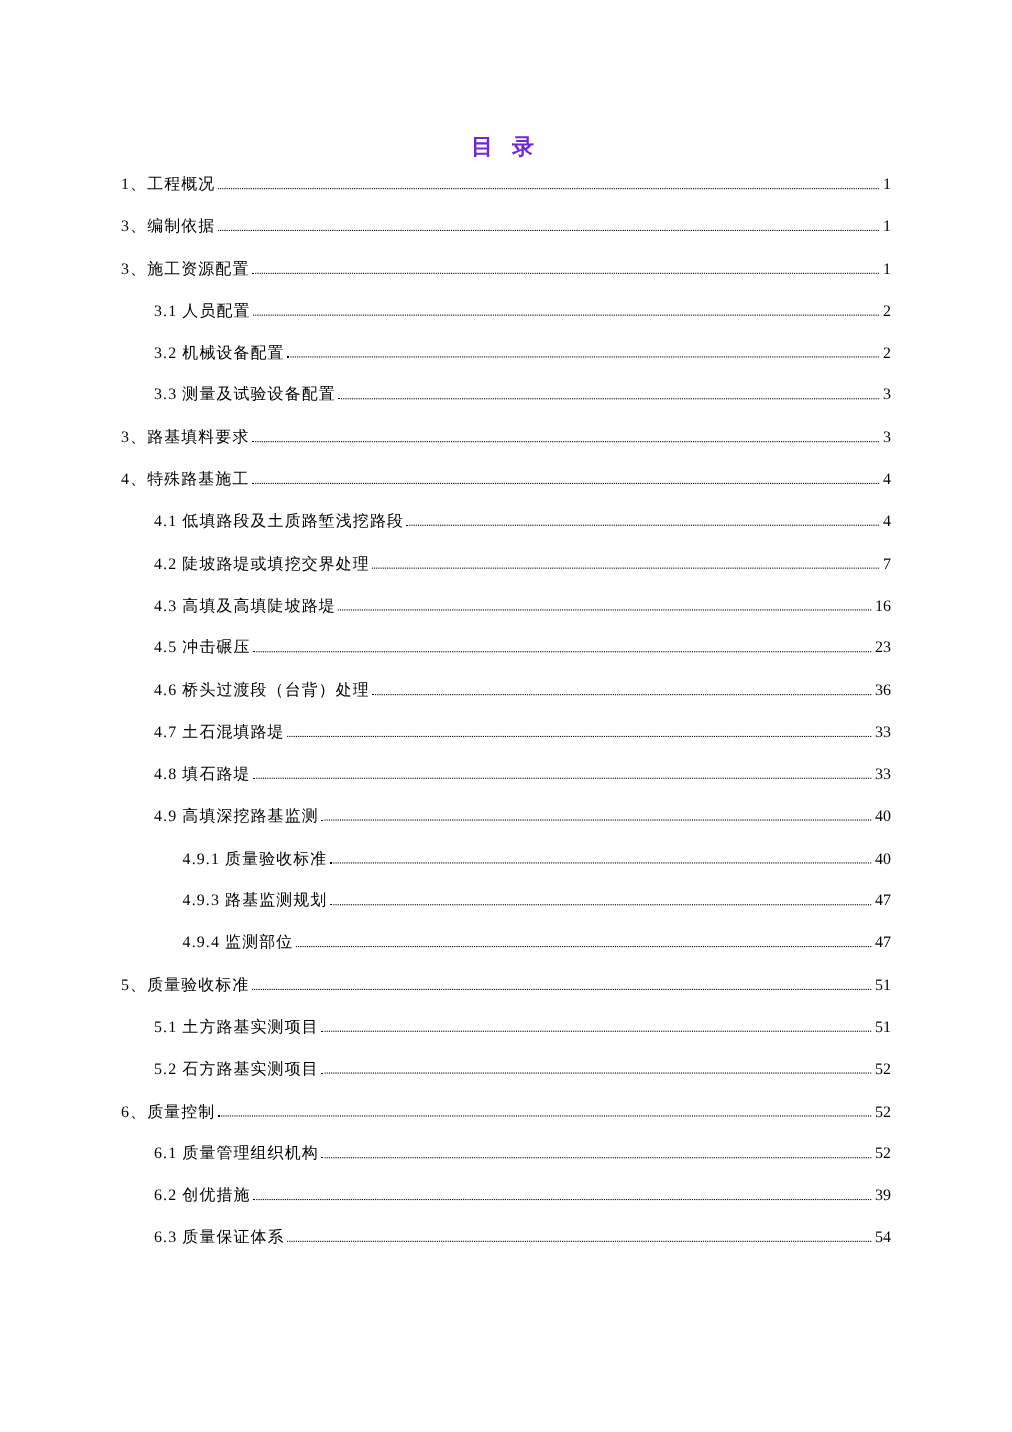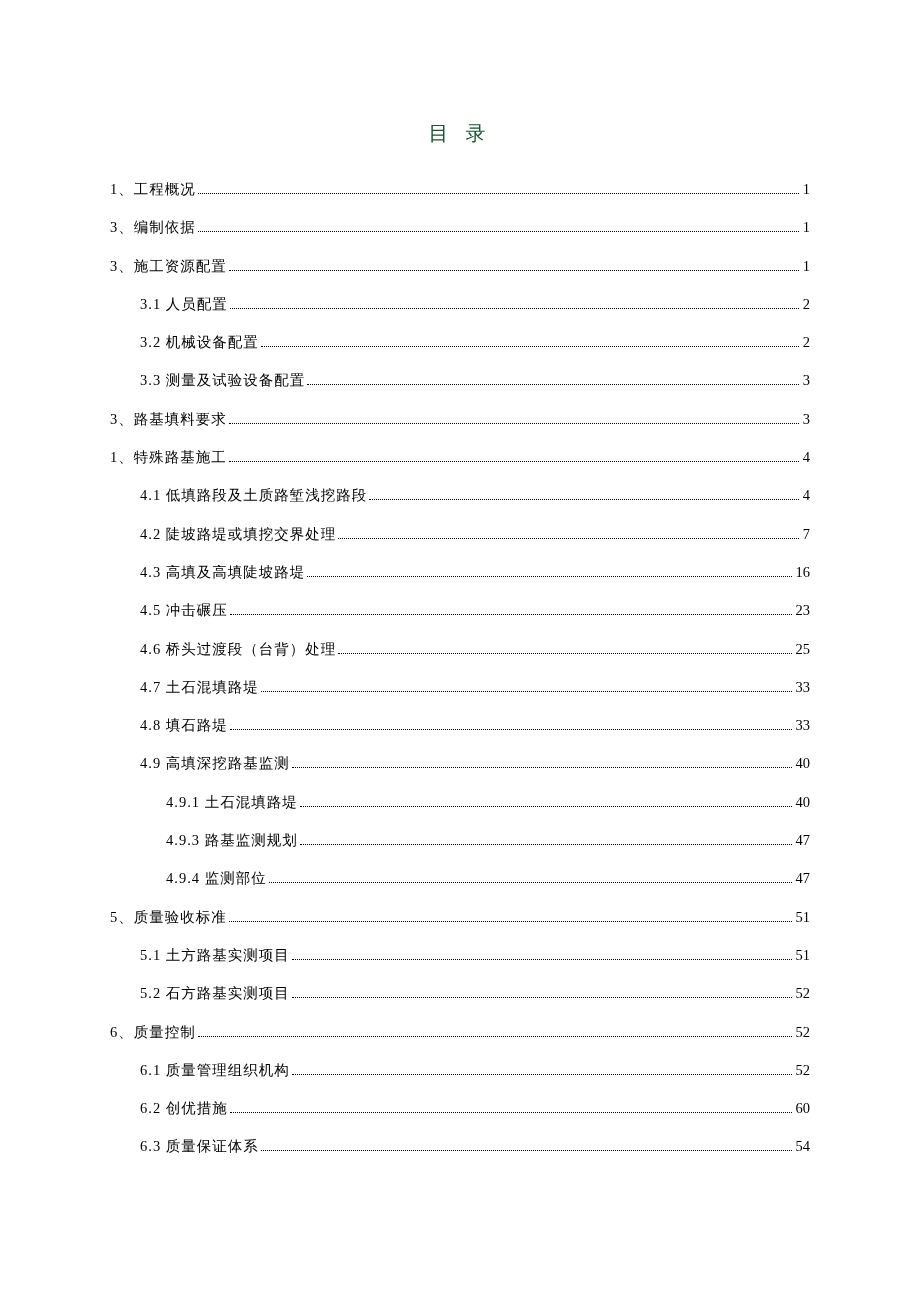--- a/index.html
+++ b/index.html
@@ -16,11 +16,11 @@
     }
     .title {
       text-align: center;
-      color: #14532d;
+      color: #6d28d9;
       font-size: 20px;
       letter-spacing: 6px;
-      margin-bottom: 32px;
-      font-weight: normal;
+      margin-bottom: 11px;
+      font-weight: bold;
     }
     .toc {
       font-size: 14.5px;

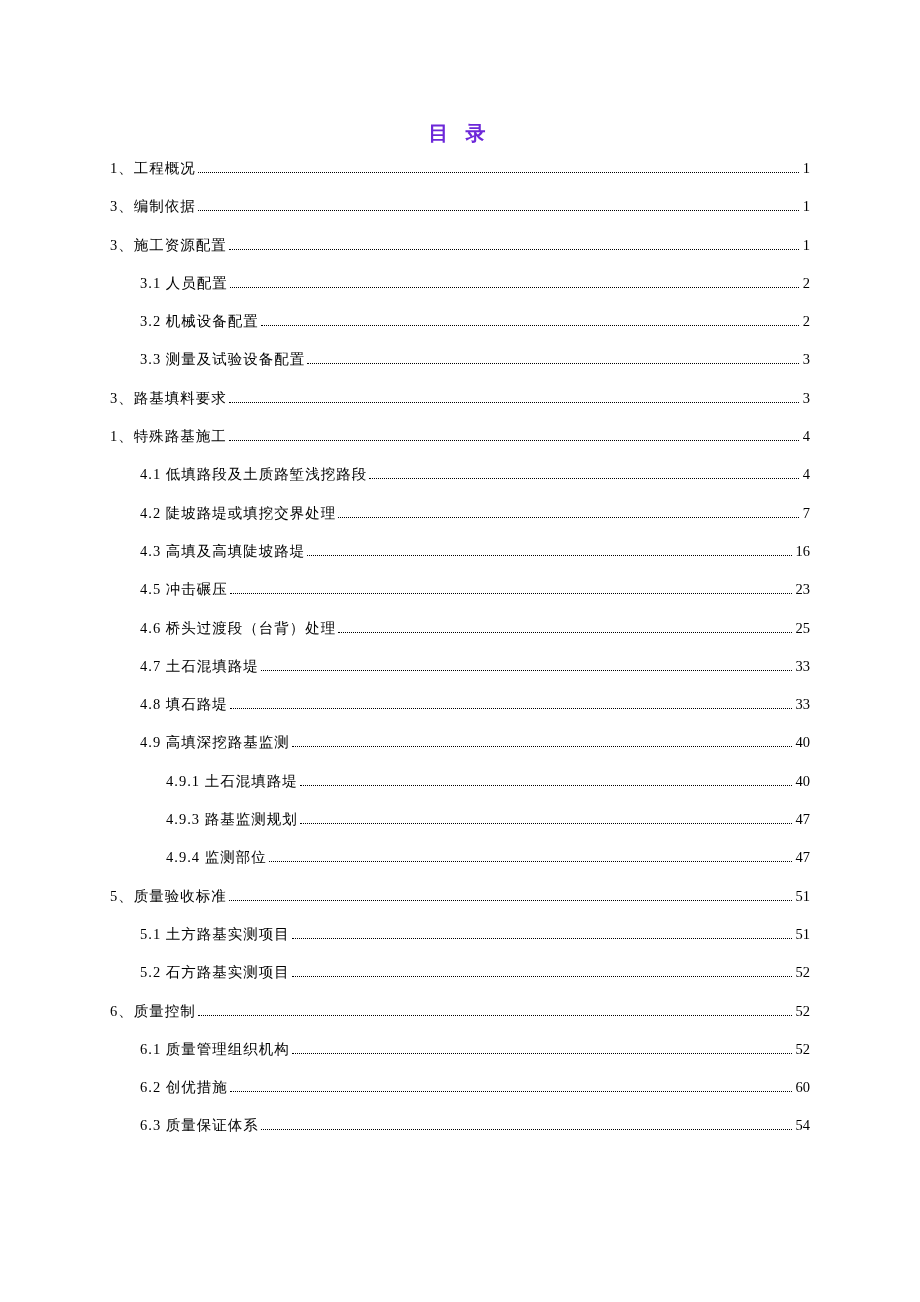--- a/index.html
+++ b/index.html
@@ -99,7 +99,7 @@
       <span class="toc-page">3</span>
     </div>
     <div class="toc-row level-0">
-      <span class="toc-label">1、特殊路基施工</span>
+      <span class="toc-label">4、特殊路基施工</span>
       <span class="toc-dots"></span>
       <span class="toc-page">4</span>
     </div>

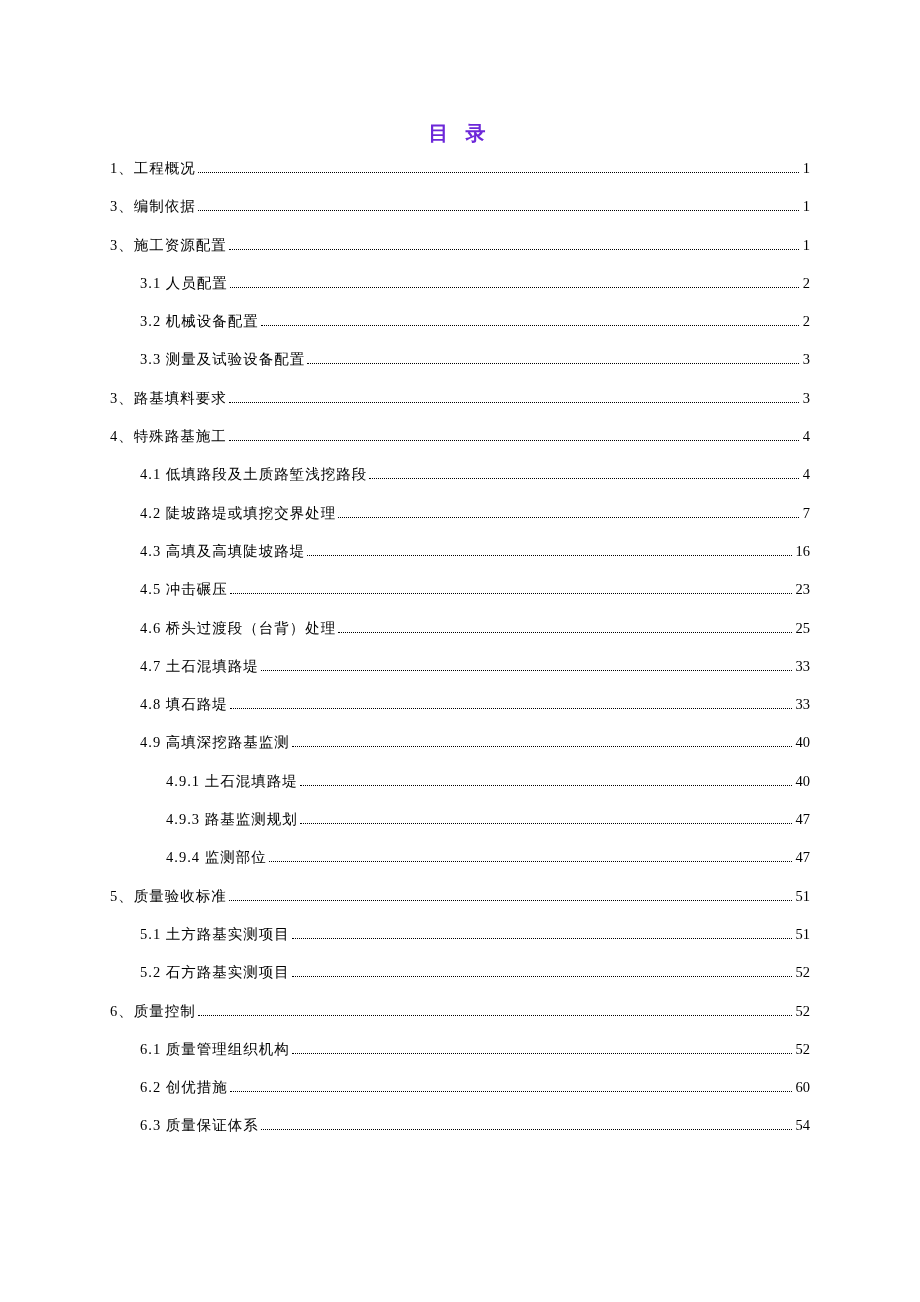--- a/index.html
+++ b/index.html
@@ -126,7 +126,7 @@
     <div class="toc-row level-1">
       <span class="toc-label">4.6 桥头过渡段（台背）处理</span>
       <span class="toc-dots"></span>
-      <span class="toc-page">25</span>
+      <span class="toc-page">36</span>
     </div>
     <div class="toc-row level-1">
       <span class="toc-label">4.7 土石混填路堤</span>

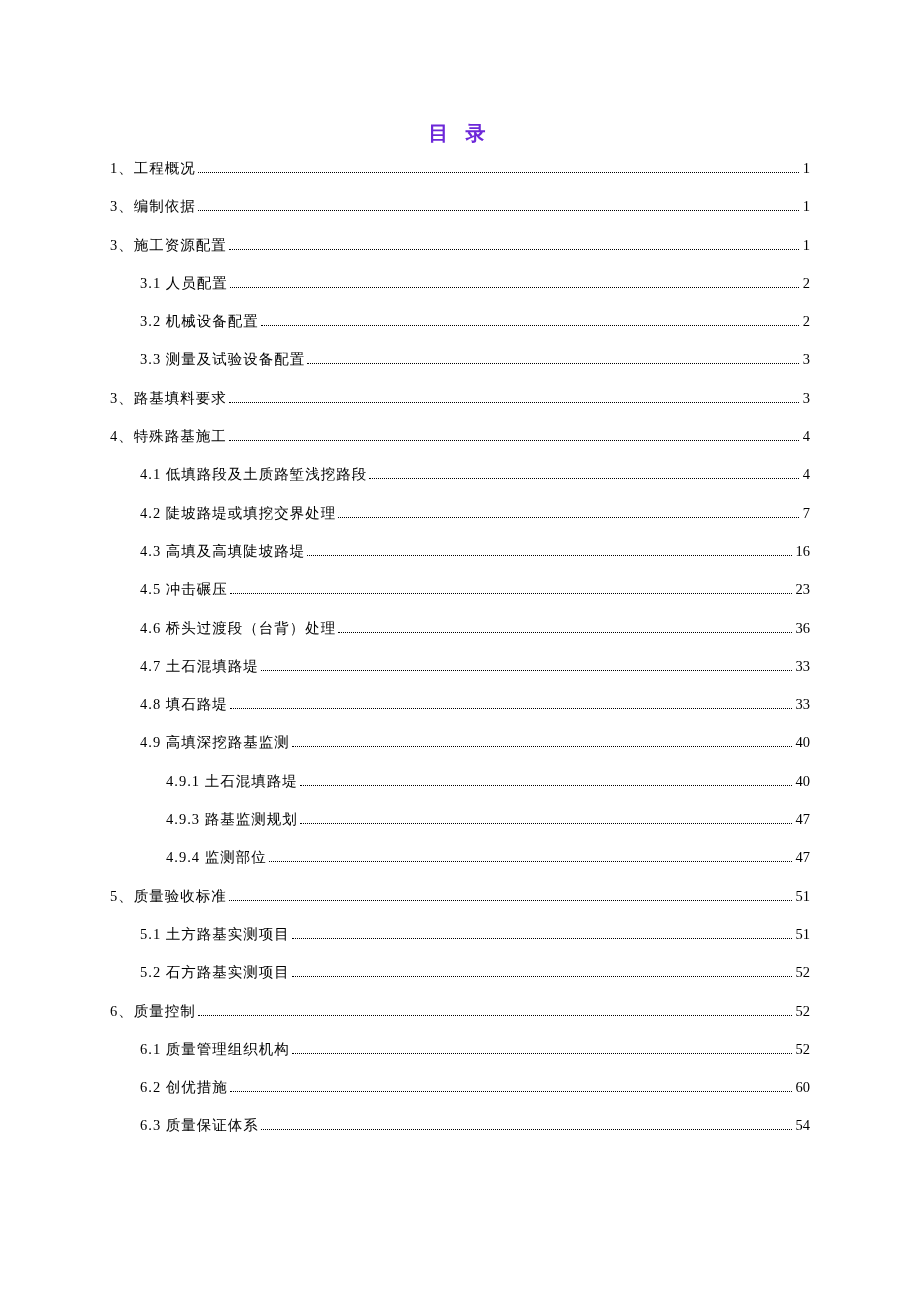--- a/index.html
+++ b/index.html
@@ -144,7 +144,7 @@
       <span class="toc-page">40</span>
     </div>
     <div class="toc-row level-2">
-      <span class="toc-label">4.9.1 土石混填路堤</span>
+      <span class="toc-label">4.9.1 质量验收标准</span>
       <span class="toc-dots"></span>
       <span class="toc-page">40</span>
     </div>

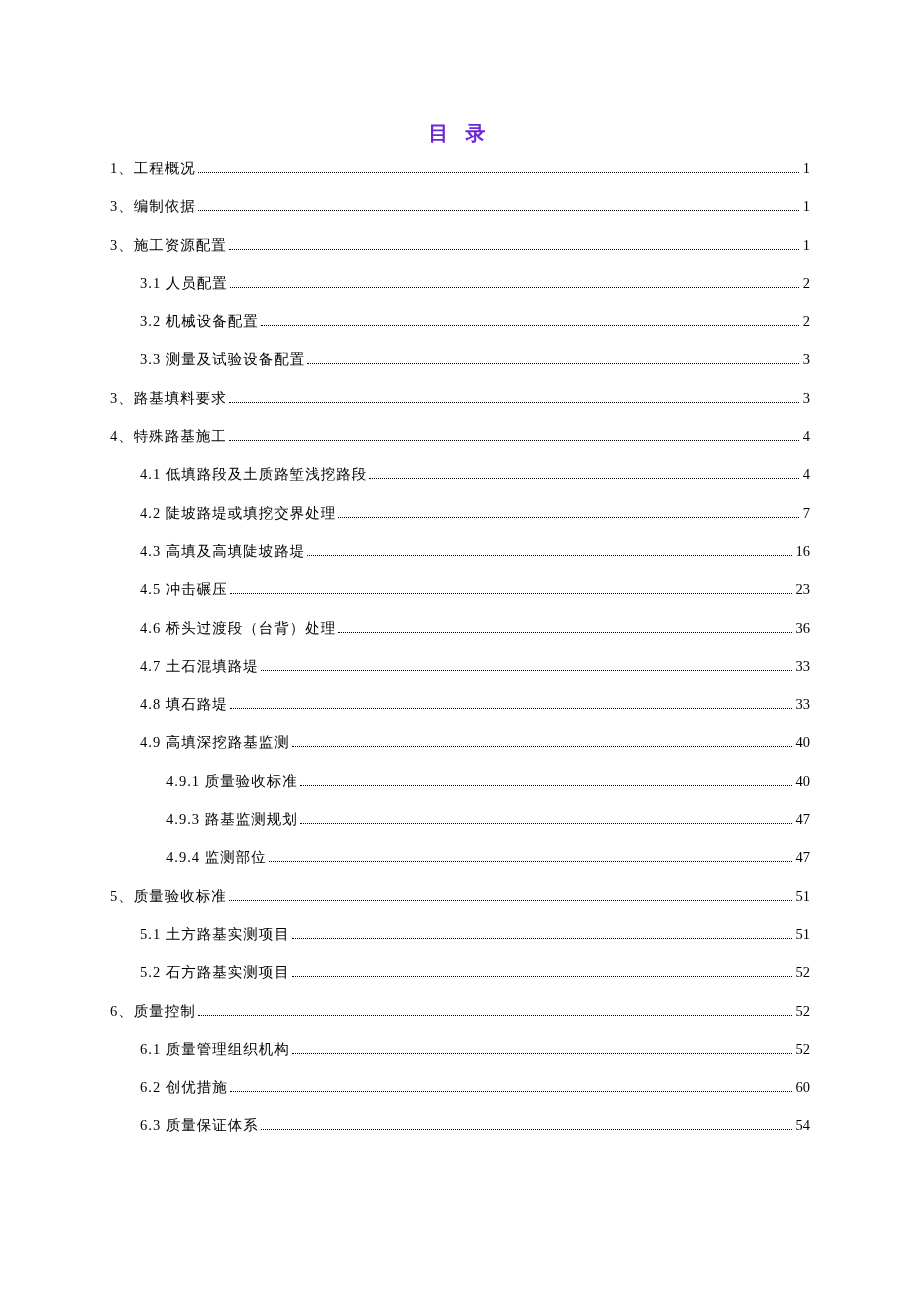--- a/index.html
+++ b/index.html
@@ -186,7 +186,7 @@
     <div class="toc-row level-1">
       <span class="toc-label">6.2 创优措施</span>
       <span class="toc-dots"></span>
-      <span class="toc-page">60</span>
+      <span class="toc-page">39</span>
     </div>
     <div class="toc-row level-1">
       <span class="toc-label">6.3 质量保证体系</span>

